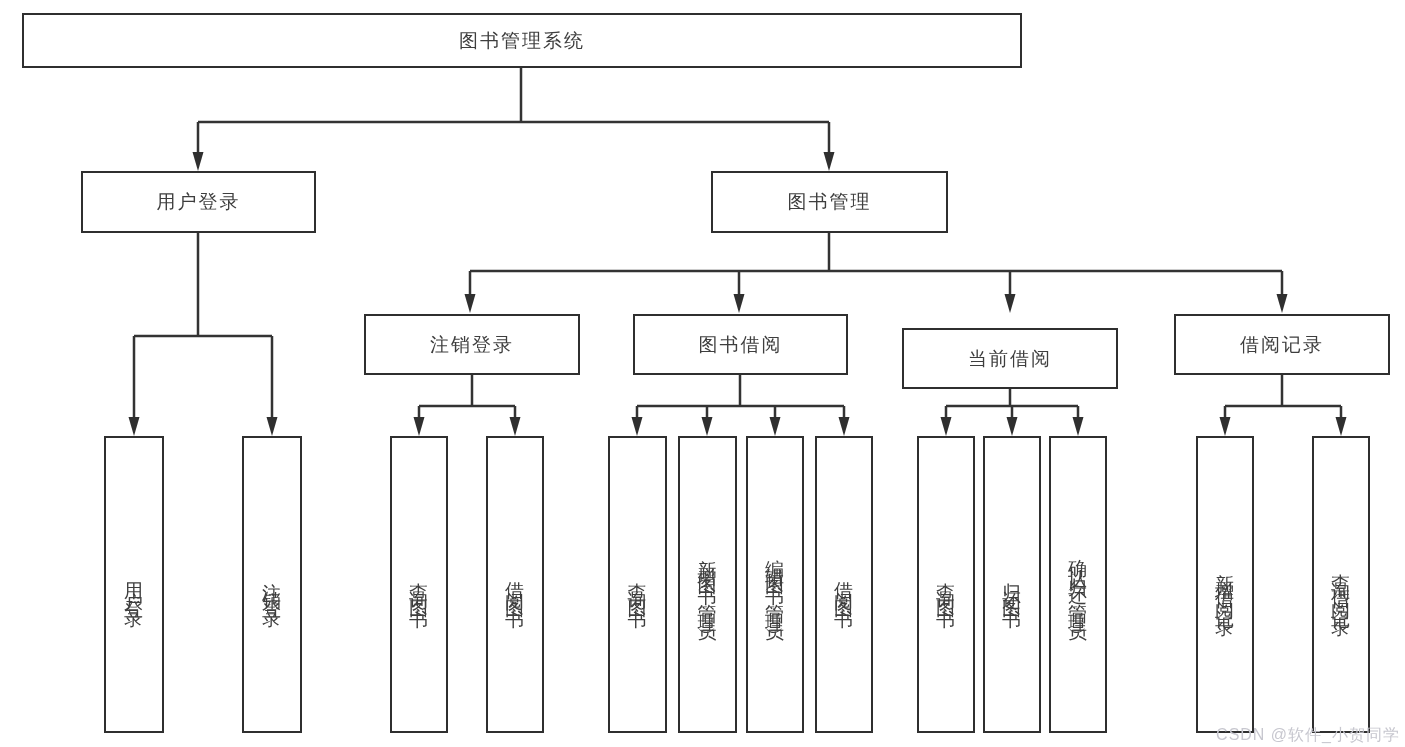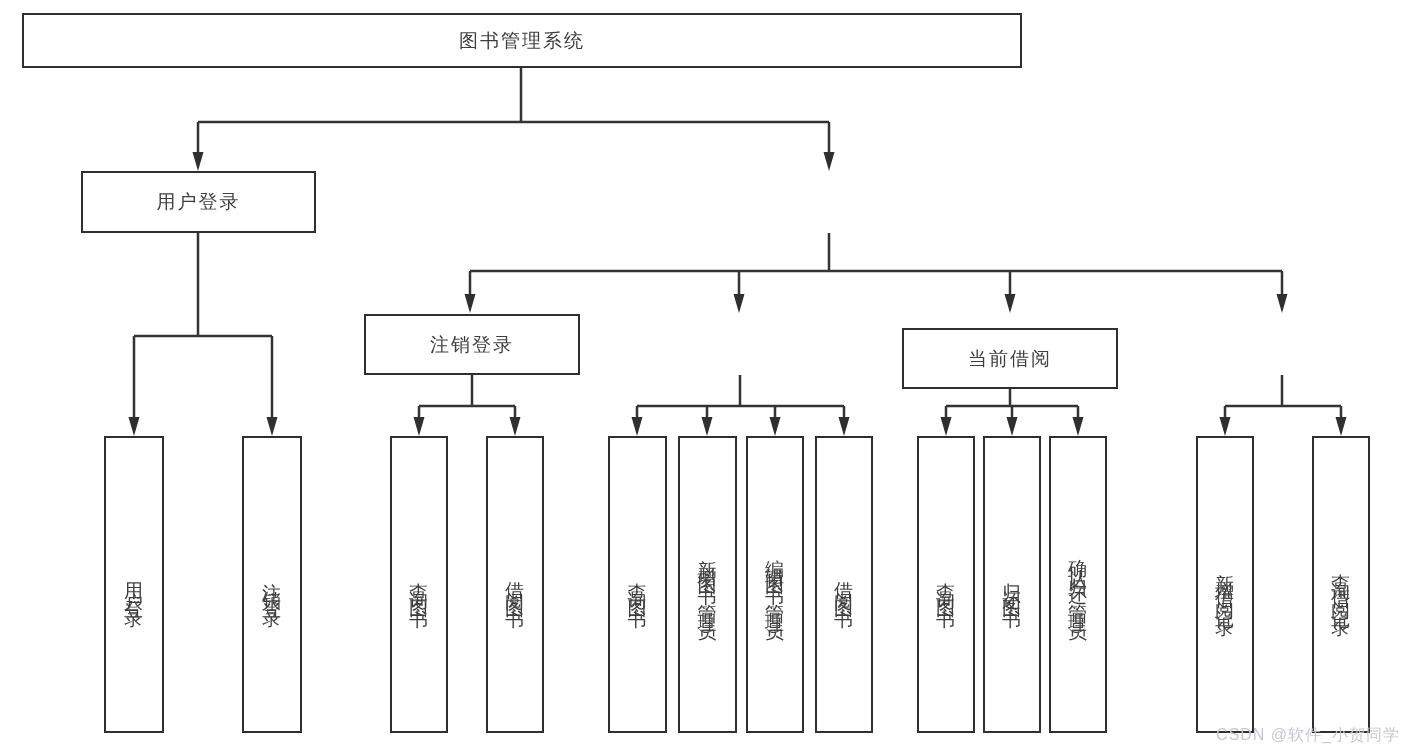--- a/index.html
+++ b/index.html
@@ -119,6 +119,7 @@
   <div class="node" style="left:22px; top:13px; width:1000px; height:55px;">图书管理系统</div>
 
   <div class="node" style="left:81px; top:171px; width:235px; height:62px;">用户登录</div>
+  <div class="node" style="left:711px; top:171px; width:237px; height:62px;">图书管理</div>
 
   <div class="node" style="left:364px; top:314px; width:216px; height:61px;">注销登录</div>
   <div class="node" style="left:902px; top:328px; width:216px; height:61px;">当前借阅</div>

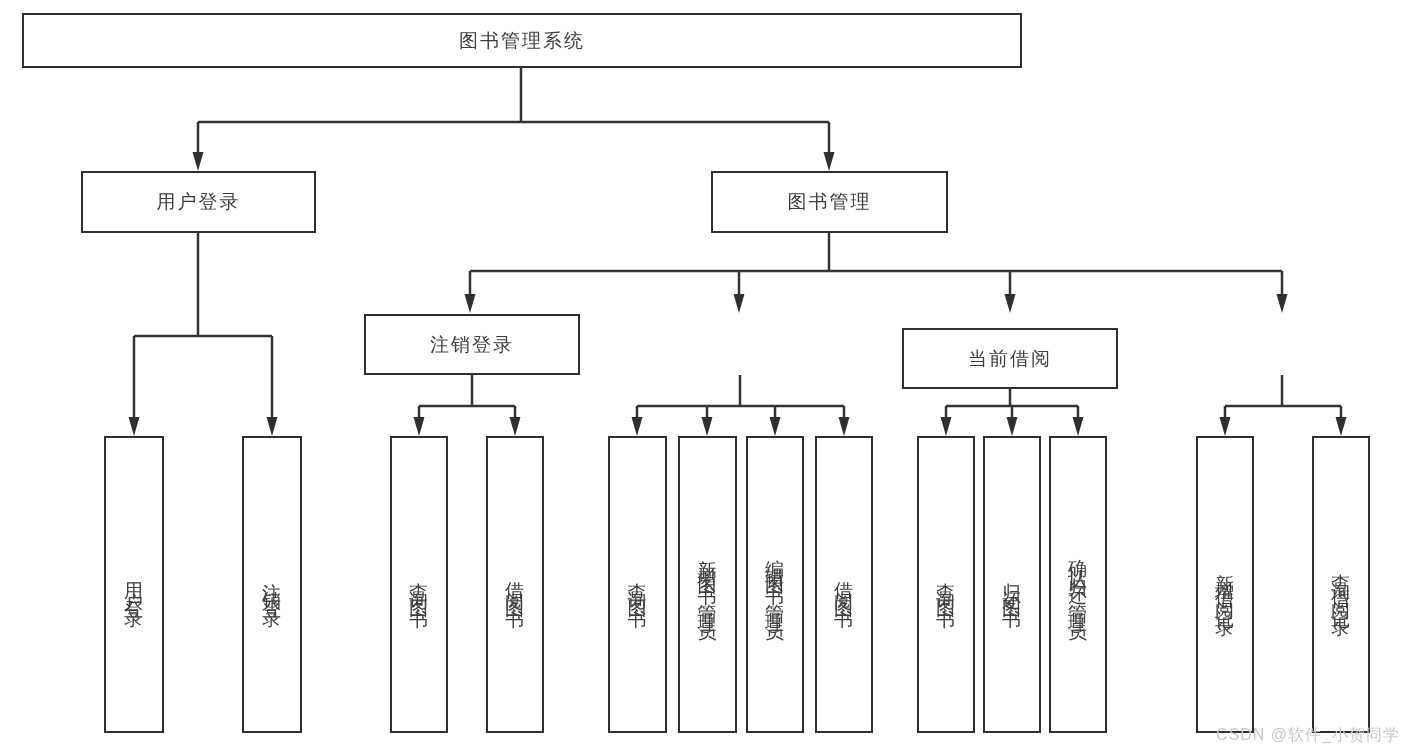--- a/index.html
+++ b/index.html
@@ -122,6 +122,7 @@
   <div class="node" style="left:711px; top:171px; width:237px; height:62px;">图书管理</div>
 
   <div class="node" style="left:364px; top:314px; width:216px; height:61px;">注销登录</div>
+  <div class="node" style="left:633px; top:314px; width:215px; height:61px;">图书借阅</div>
   <div class="node" style="left:902px; top:328px; width:216px; height:61px;">当前借阅</div>
 
   <div class="node leaf" style="left:104px; top:436px; width:60px; height:297px;">用户登录</div>

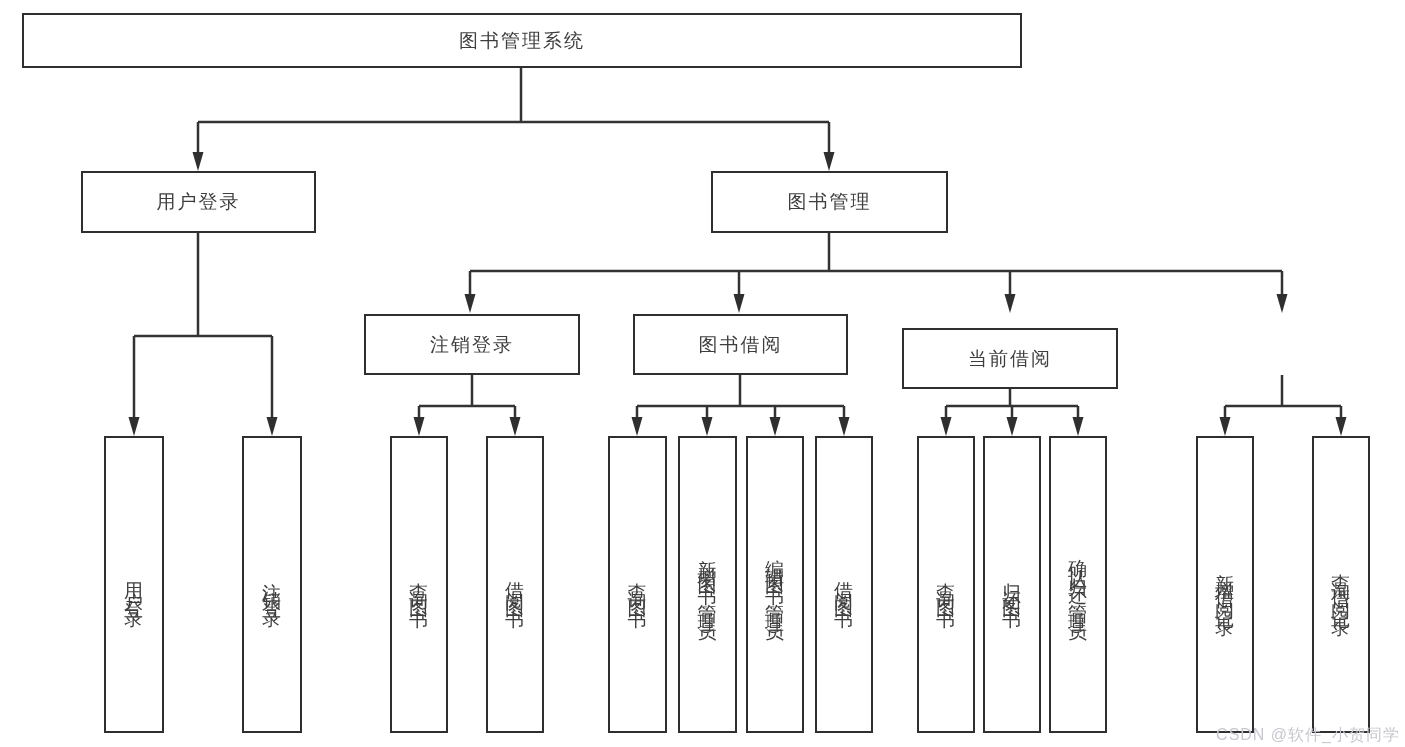--- a/index.html
+++ b/index.html
@@ -124,6 +124,7 @@
   <div class="node" style="left:364px; top:314px; width:216px; height:61px;">注销登录</div>
   <div class="node" style="left:633px; top:314px; width:215px; height:61px;">图书借阅</div>
   <div class="node" style="left:902px; top:328px; width:216px; height:61px;">当前借阅</div>
+  <div class="node" style="left:1174px; top:314px; width:216px; height:61px;">借阅记录</div>
 
   <div class="node leaf" style="left:104px; top:436px; width:60px; height:297px;">用户登录</div>
   <div class="node leaf" style="left:242px; top:436px; width:60px; height:297px;">注销登录</div>

